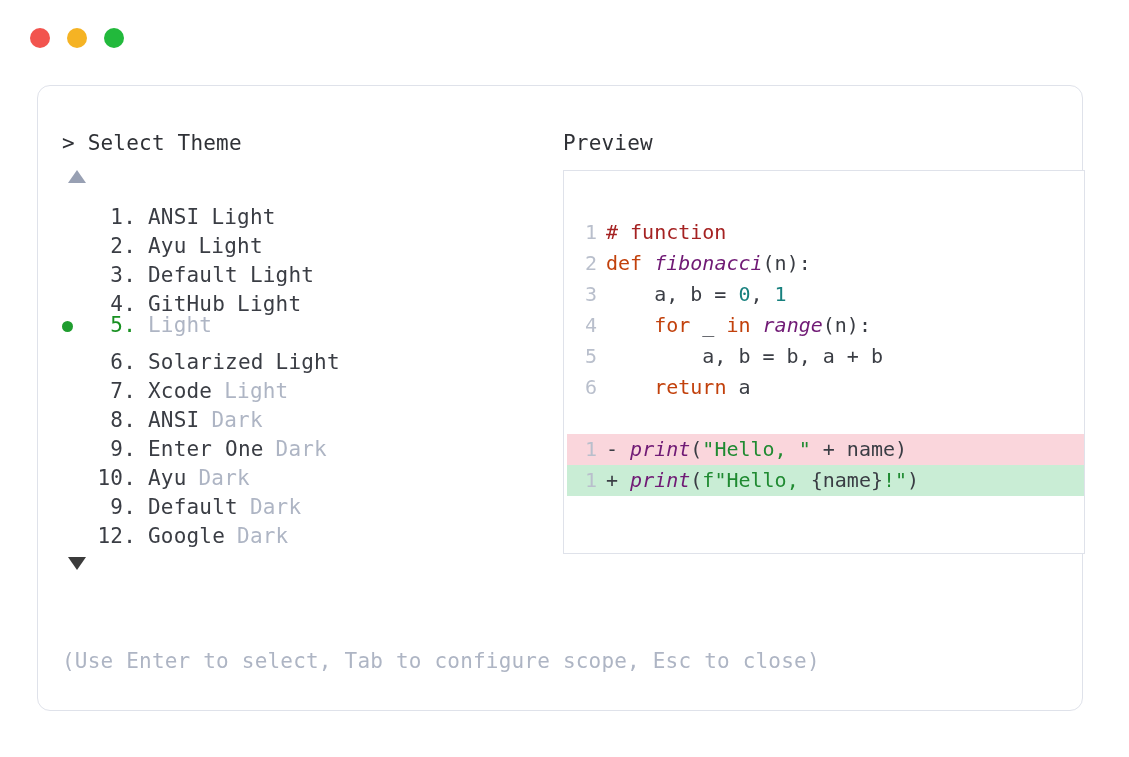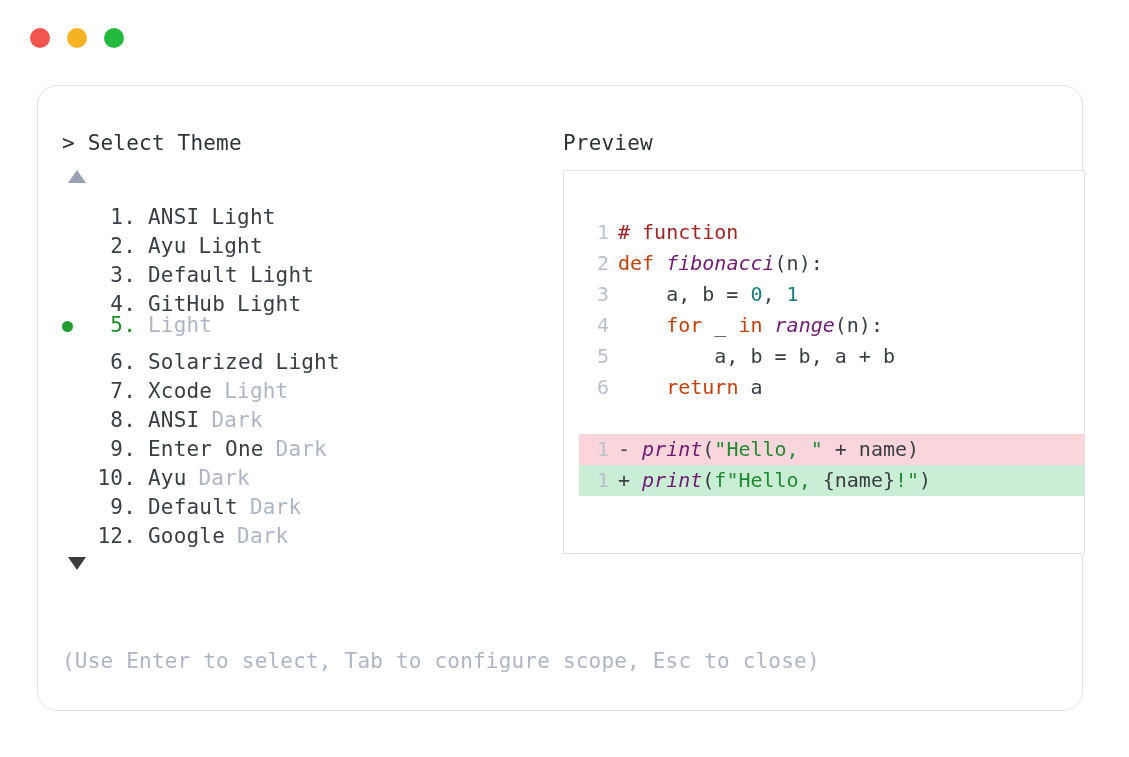--- a/index.html
+++ b/index.html
@@ -41,7 +41,7 @@
     height: 626px;
     box-sizing: border-box;
     border: 1.5px solid #dfe2ea;
-    border-radius: 20px;
+    border-radius: 13px;
     background: #ffffff;
   }
 

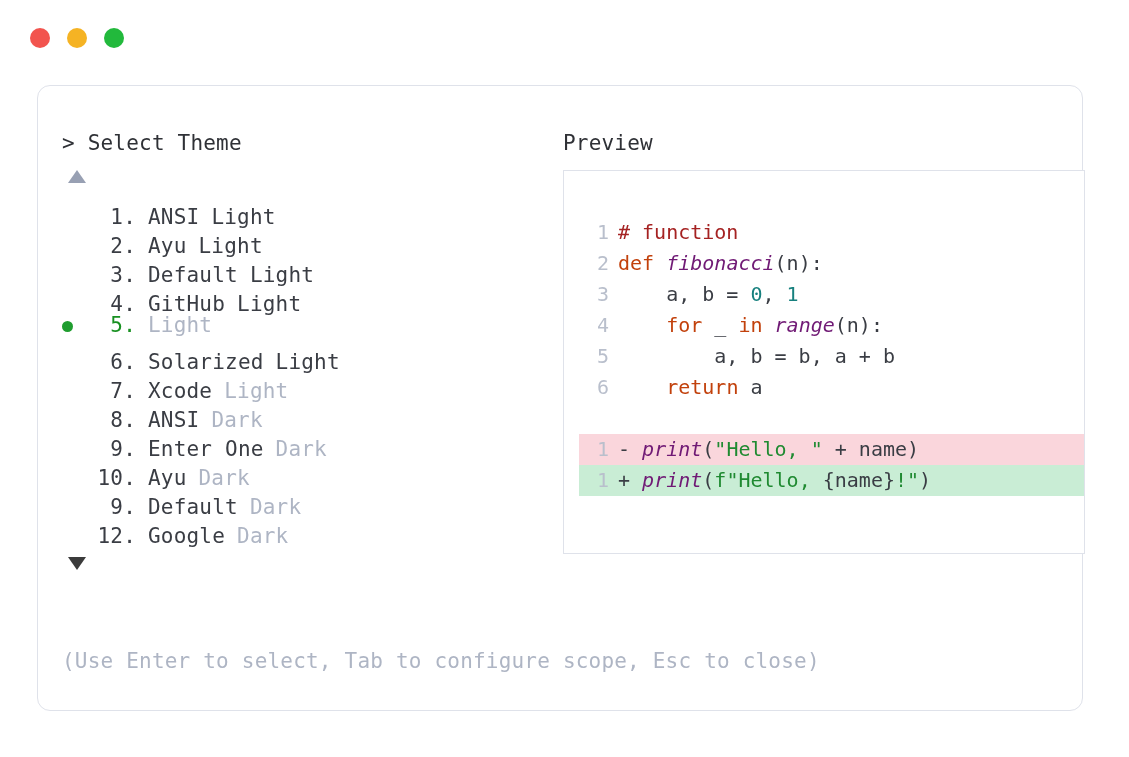--- a/index.html
+++ b/index.html
@@ -137,7 +137,7 @@
     width: 522px;
     height: 384px;
     box-sizing: border-box;
-    padding: 46px 0 0 15px;
+    padding: 46px 0 0 3px;
     overflow: hidden;
   }
   .code {

